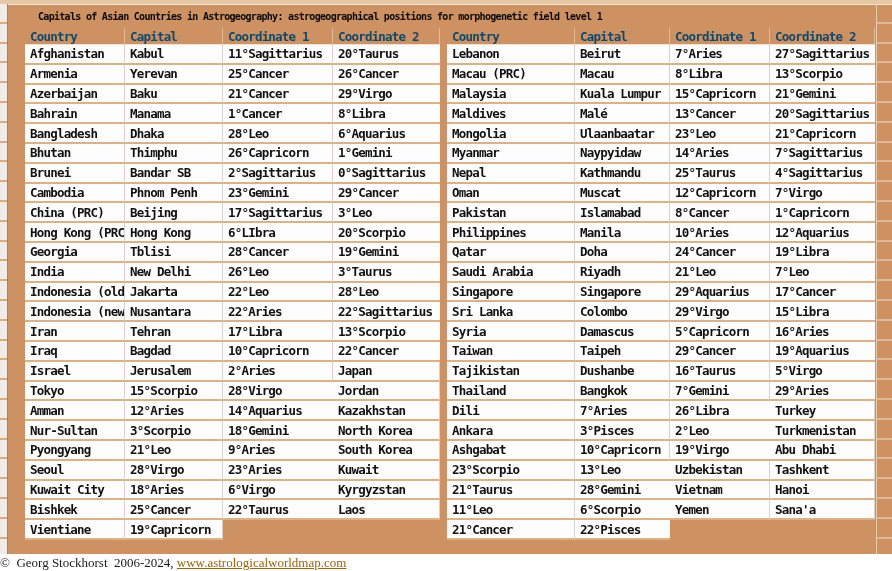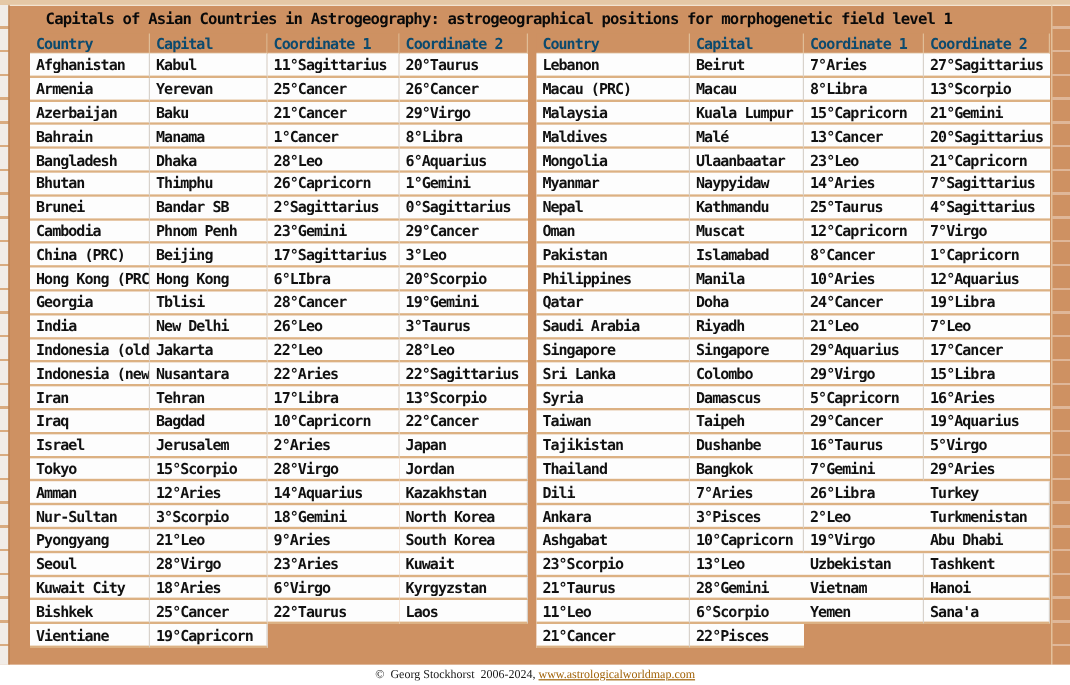--- a/index.html
+++ b/index.html
@@ -38,7 +38,7 @@
     color:#0a0a0a;
   }
   .title-text{
-    font-size:13px;font-weight:bold;letter-spacing:-0.7px;
+    font-size:10px;font-weight:bold;letter-spacing:-0.7px;
     transform-origin:left center;
     padding-left:30px;white-space:nowrap;
   }

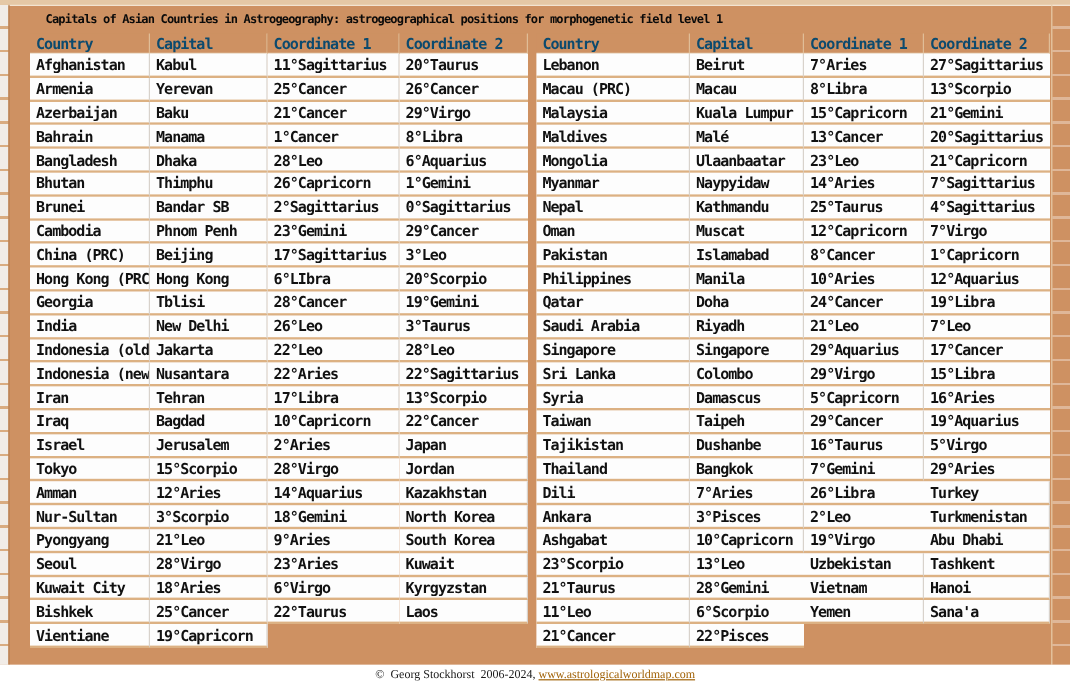--- a/index.html
+++ b/index.html
@@ -69,9 +69,9 @@
   .footer{
     position:absolute;left:0;top:554px;width:892px;height:17px;
     background:#ffffff;
-    display:flex;align-items:center;justify-content:center;
+    display:flex;align-items:center;
     font-family:"Liberation Serif","DejaVu Serif",serif;
-    font-size:10px;color:#1a1a1a;white-space:pre;
+    font-size:13px;color:#1a1a1a;white-space:pre;
   }
   .footer a{
     color:#a16207;text-decoration:underline;cursor:pointer;

